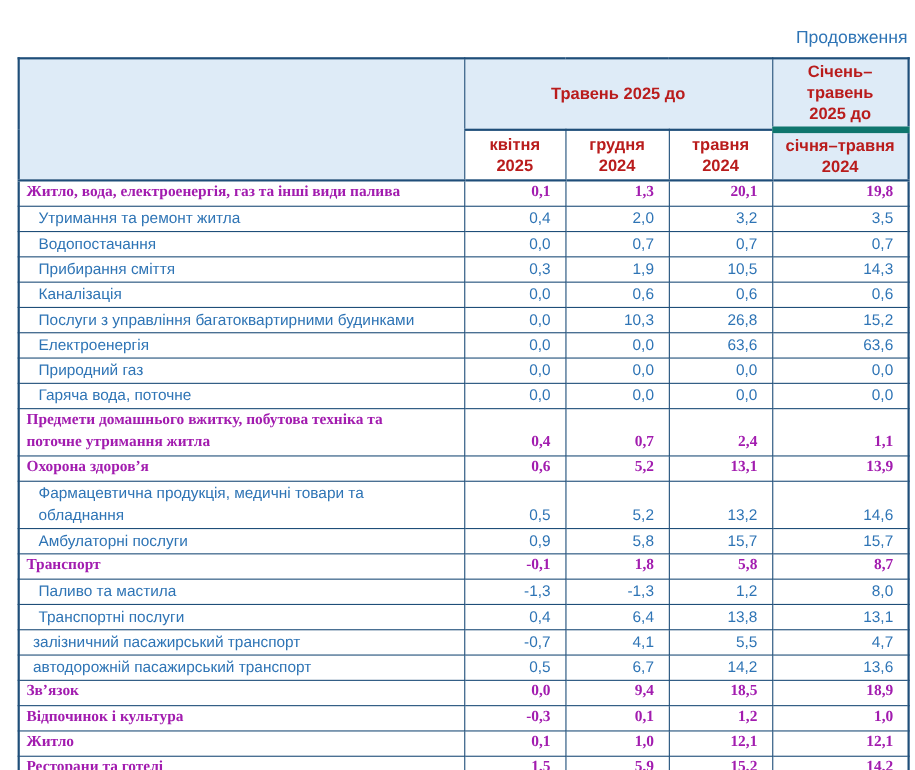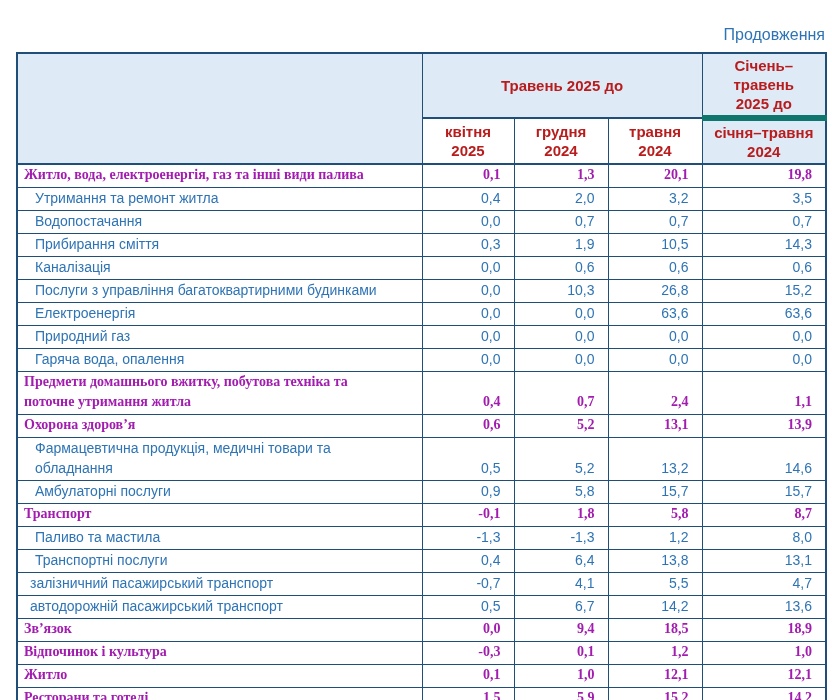--- a/index.html
+++ b/index.html
@@ -186,7 +186,7 @@
           <td class="value">0,0</td>
         </tr>
         <tr>
-          <td class="row-label lvl1">Гаряча вода, опалення</td>
+          <td class="row-label lvl1">Гаряча вода, поточне</td>
           <td class="value">0,0</td>
           <td class="value">0,0</td>
           <td class="value">0,0</td>

